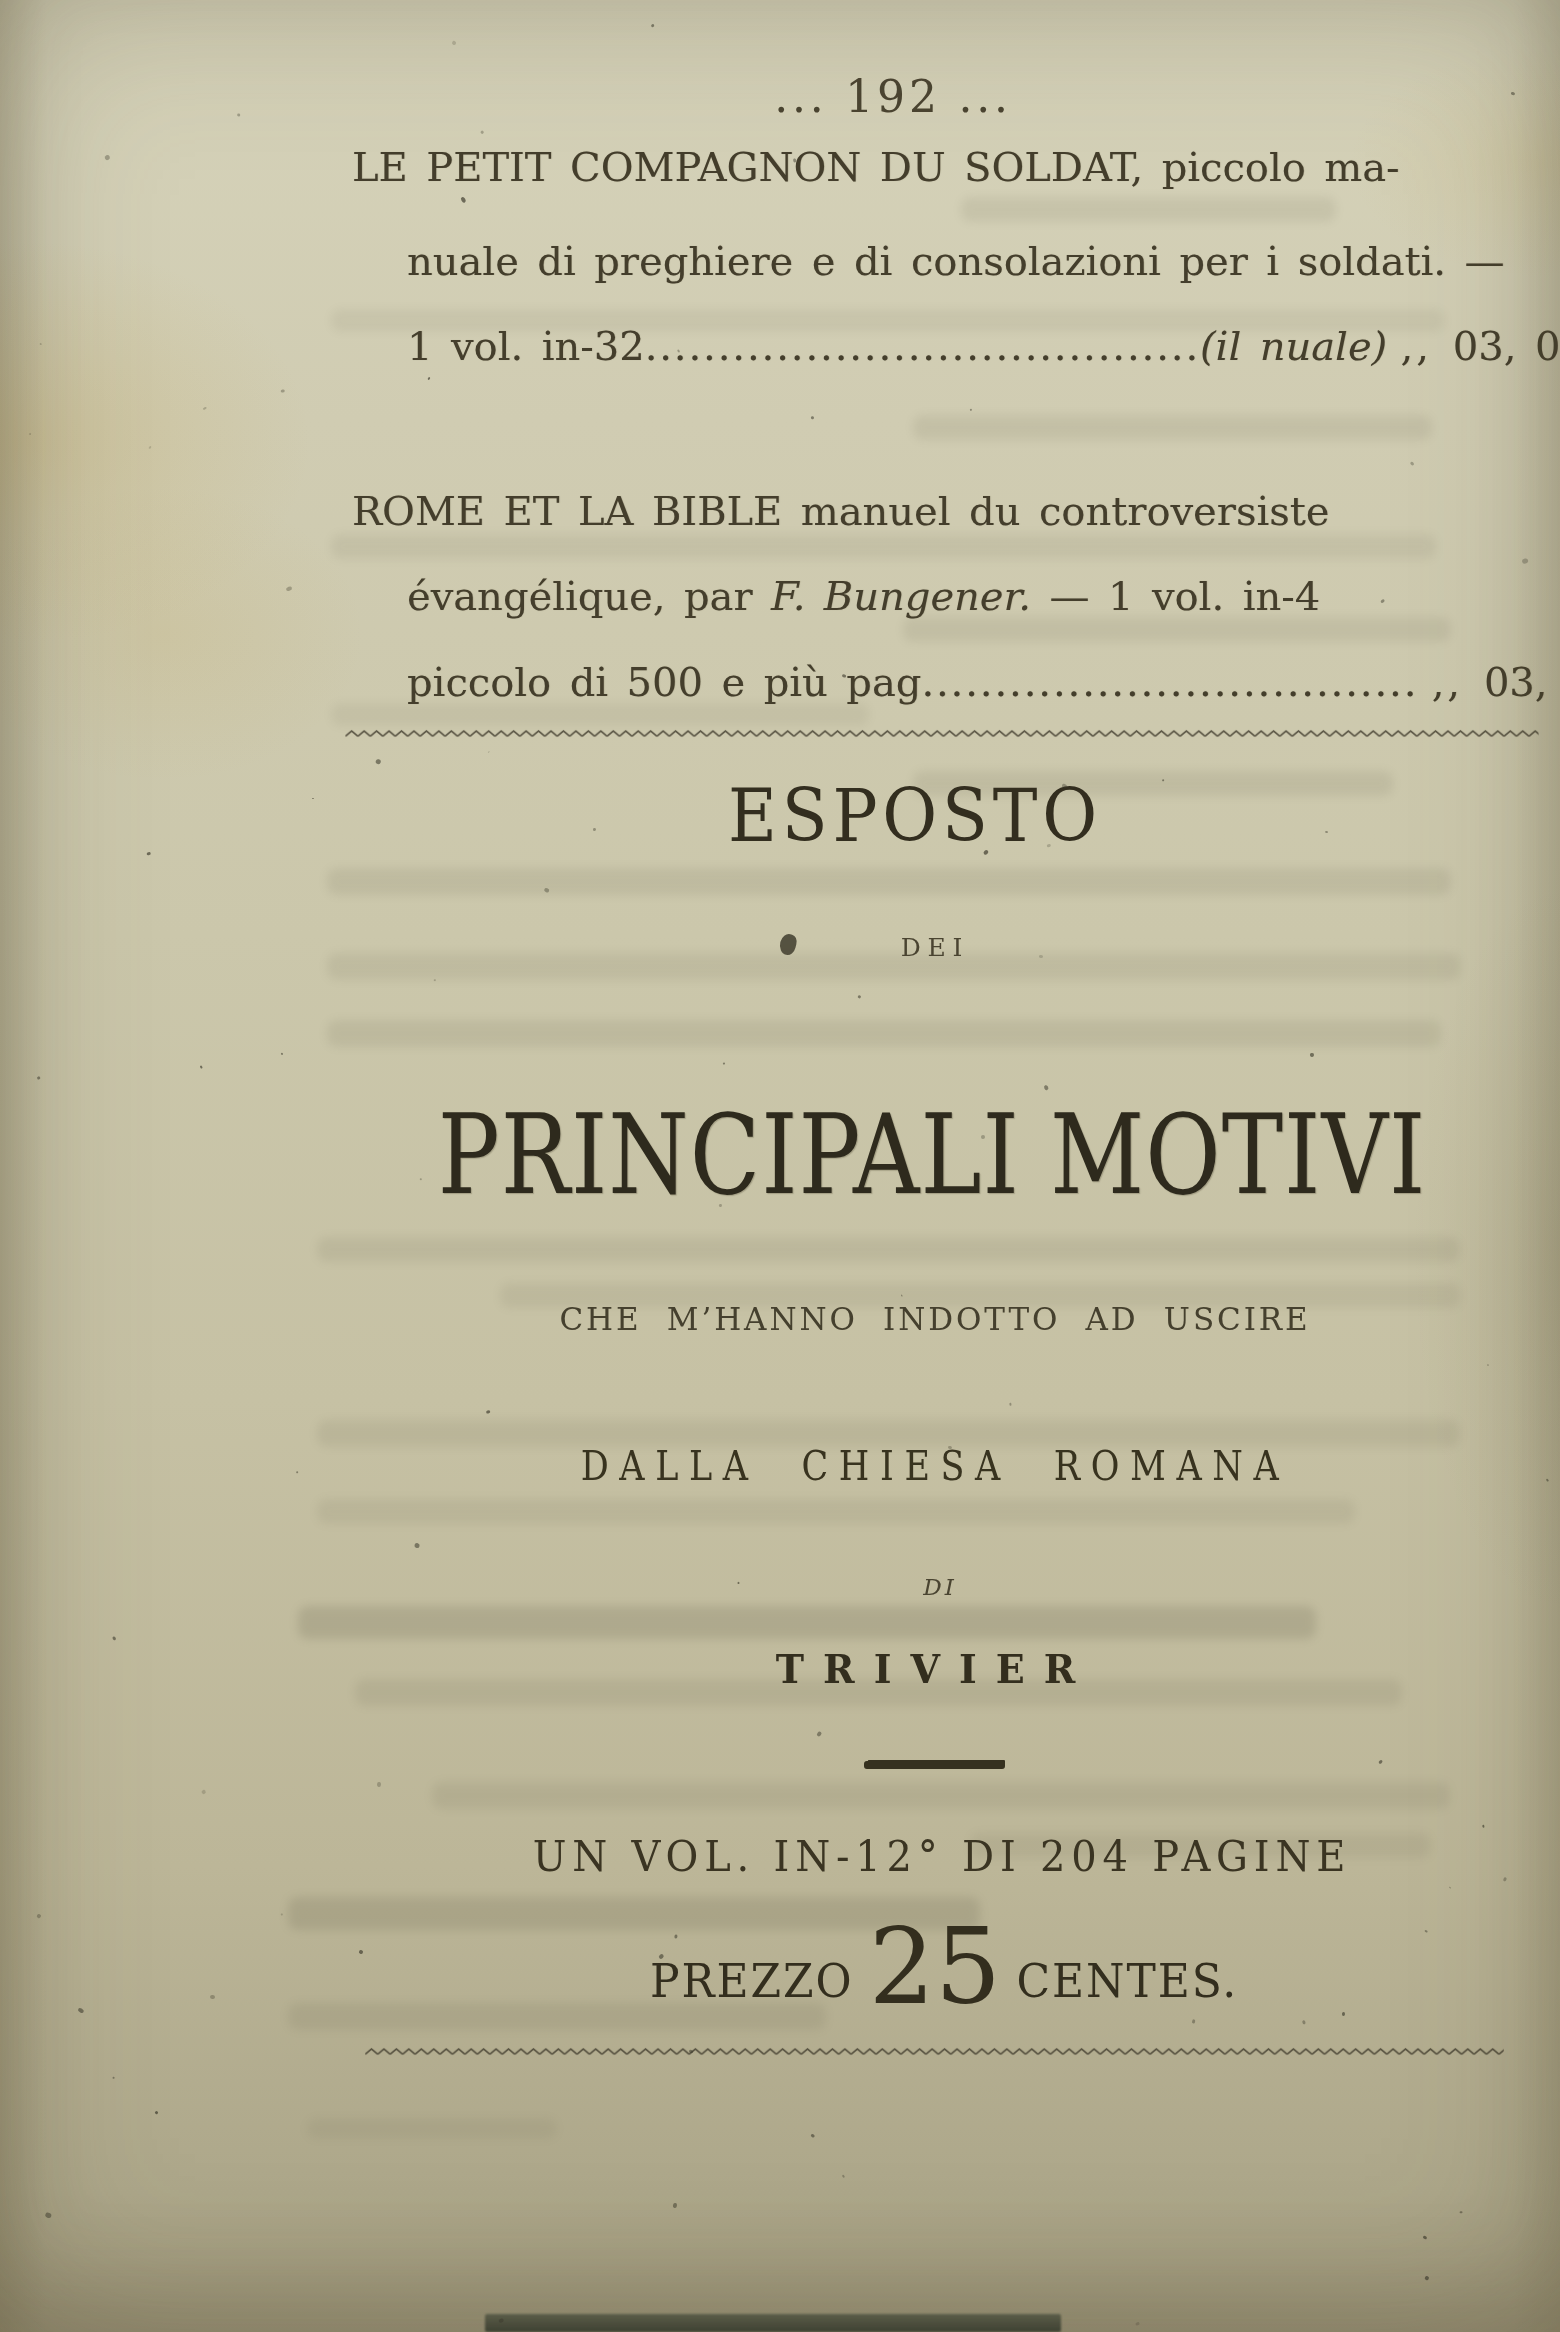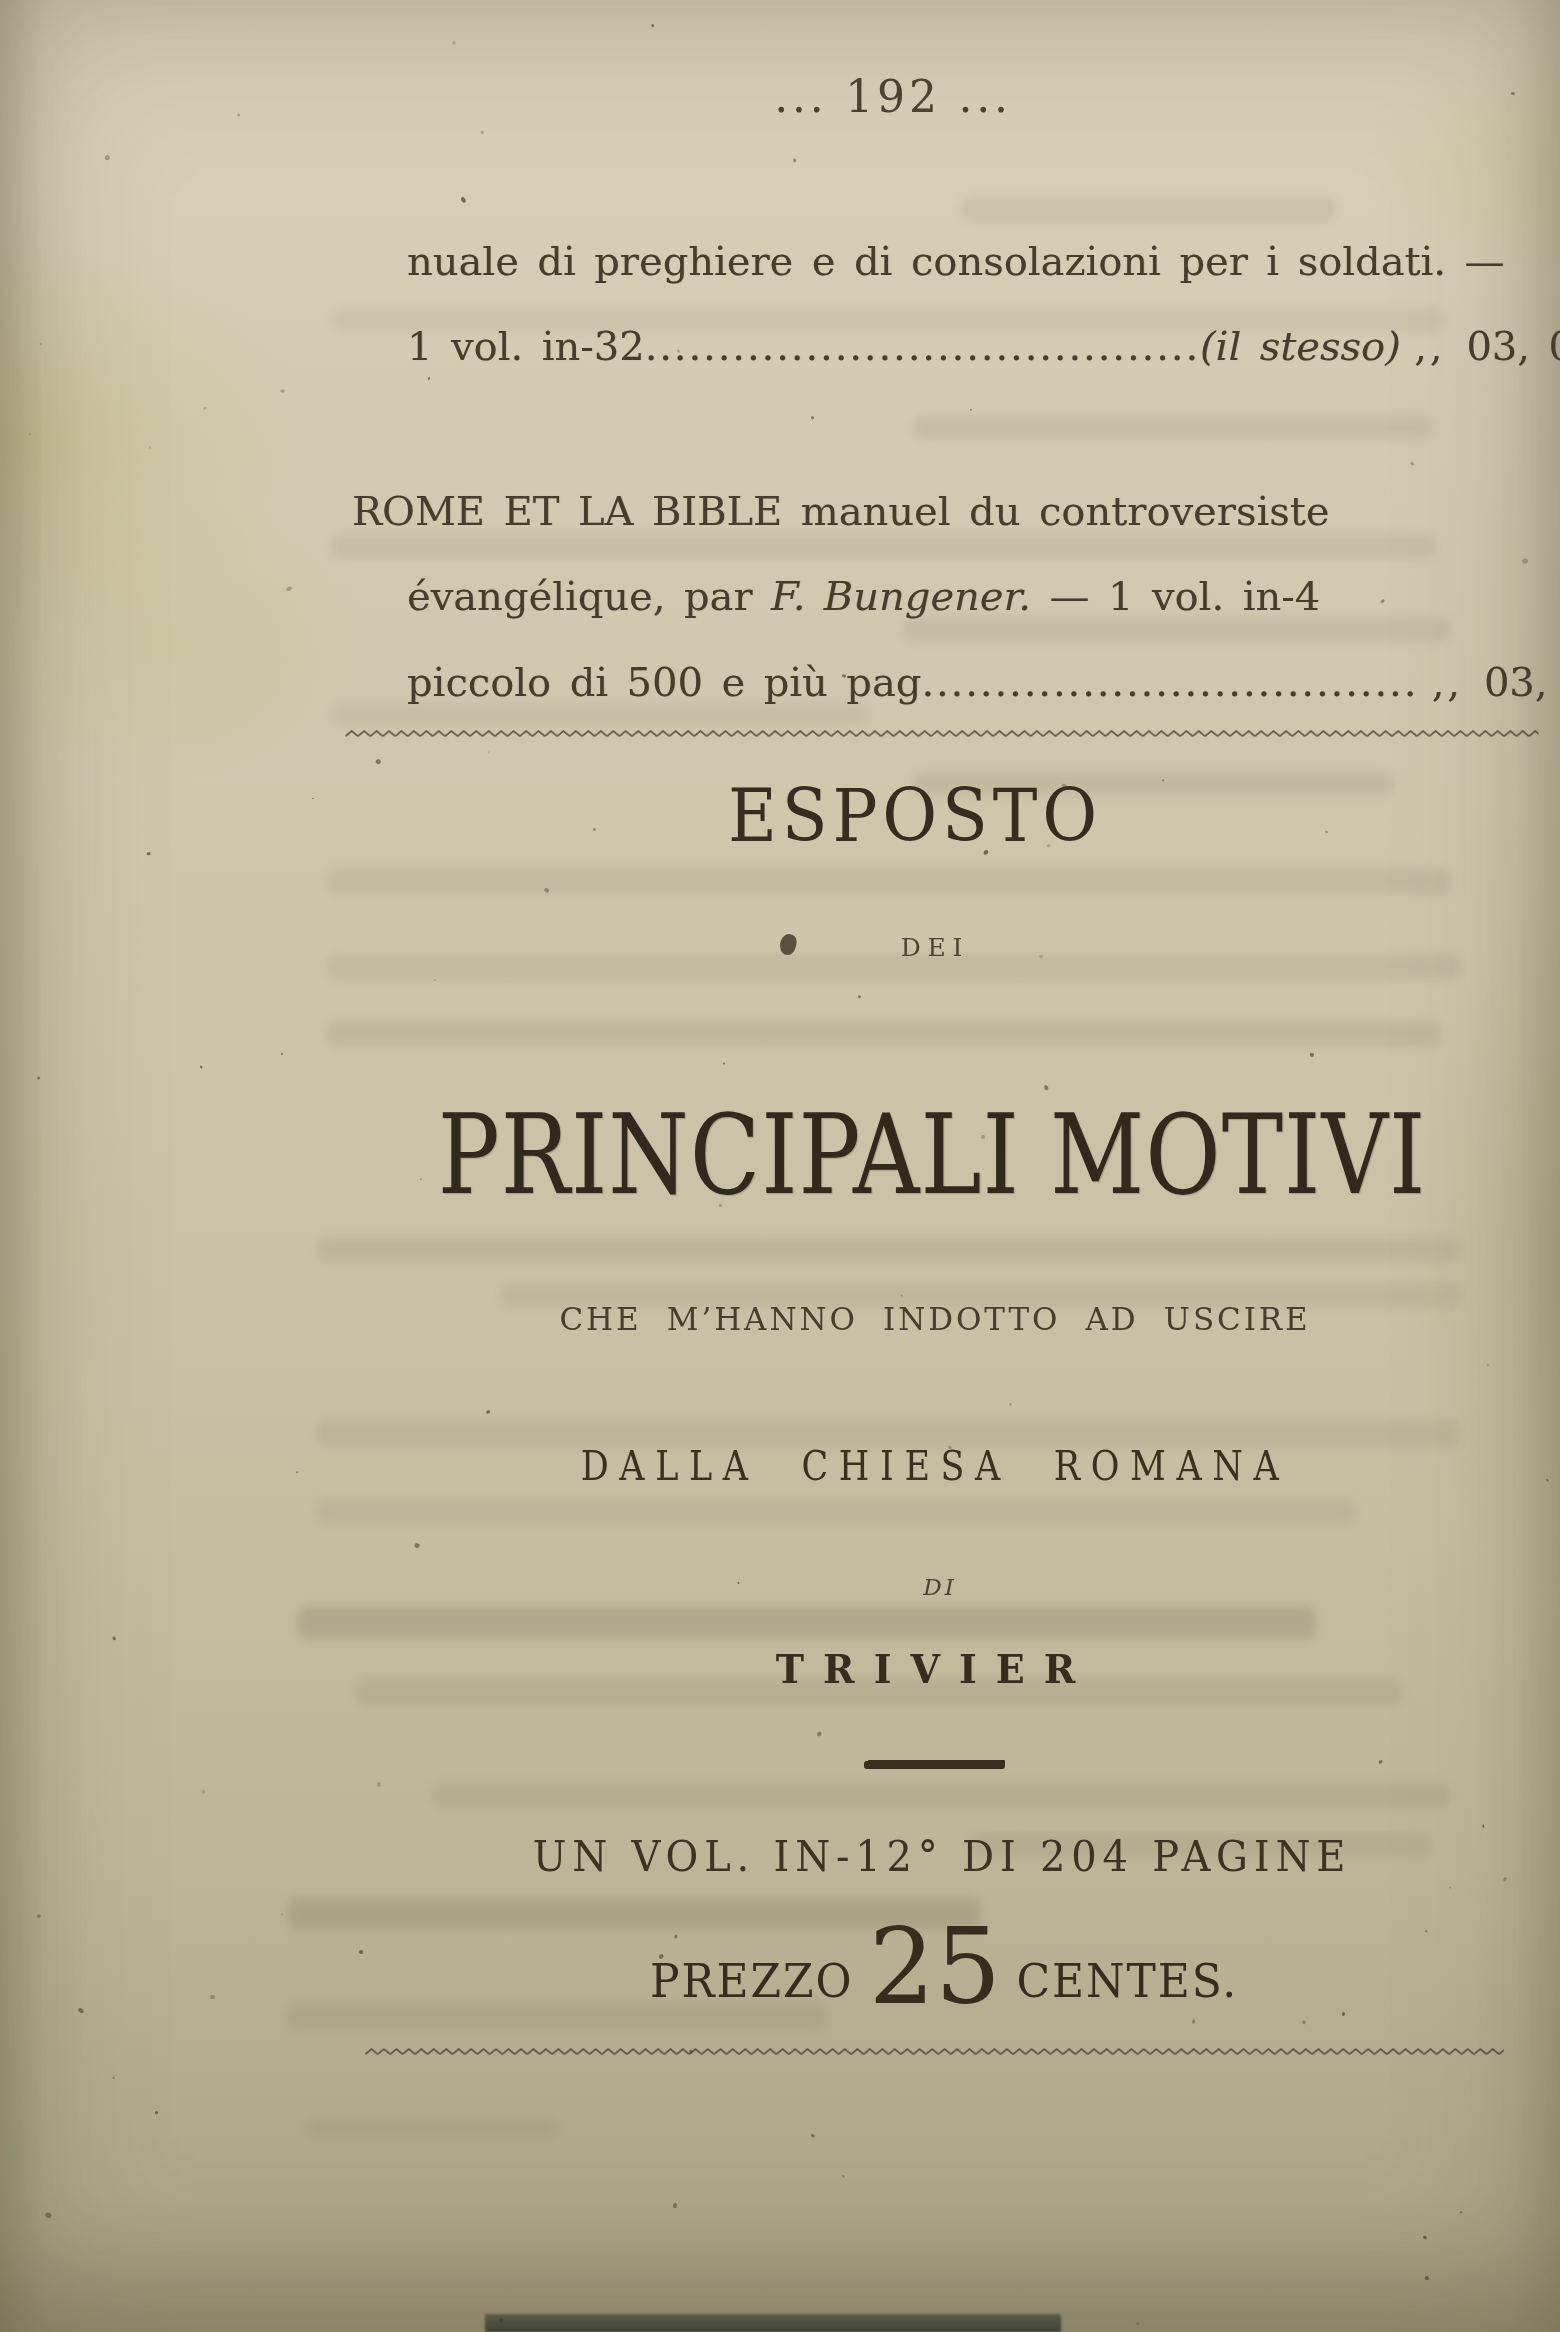--- a/index.html
+++ b/index.html
@@ -94,6 +94,7 @@
 
   <div class="abs ctr pagenum">... 192 ...</div>
 
+  <div class="abs cl l1">LE PETIT COMPAGNON DU SOLDAT, piccolo ma-</div>
   <div class="abs cl l2">nuale di preghiere e di consolazioni per i soldati. —</div>
   <div class="abs cl l3"><span>1 vol. in-32</span><span class="dots">......................................</span><span class="it">(il stesso)</span><span class="pm">,,</span><span>03, 00</span></div>
   <div class="abs cl l5">ROME ET LA BIBLE manuel du controversiste</div>

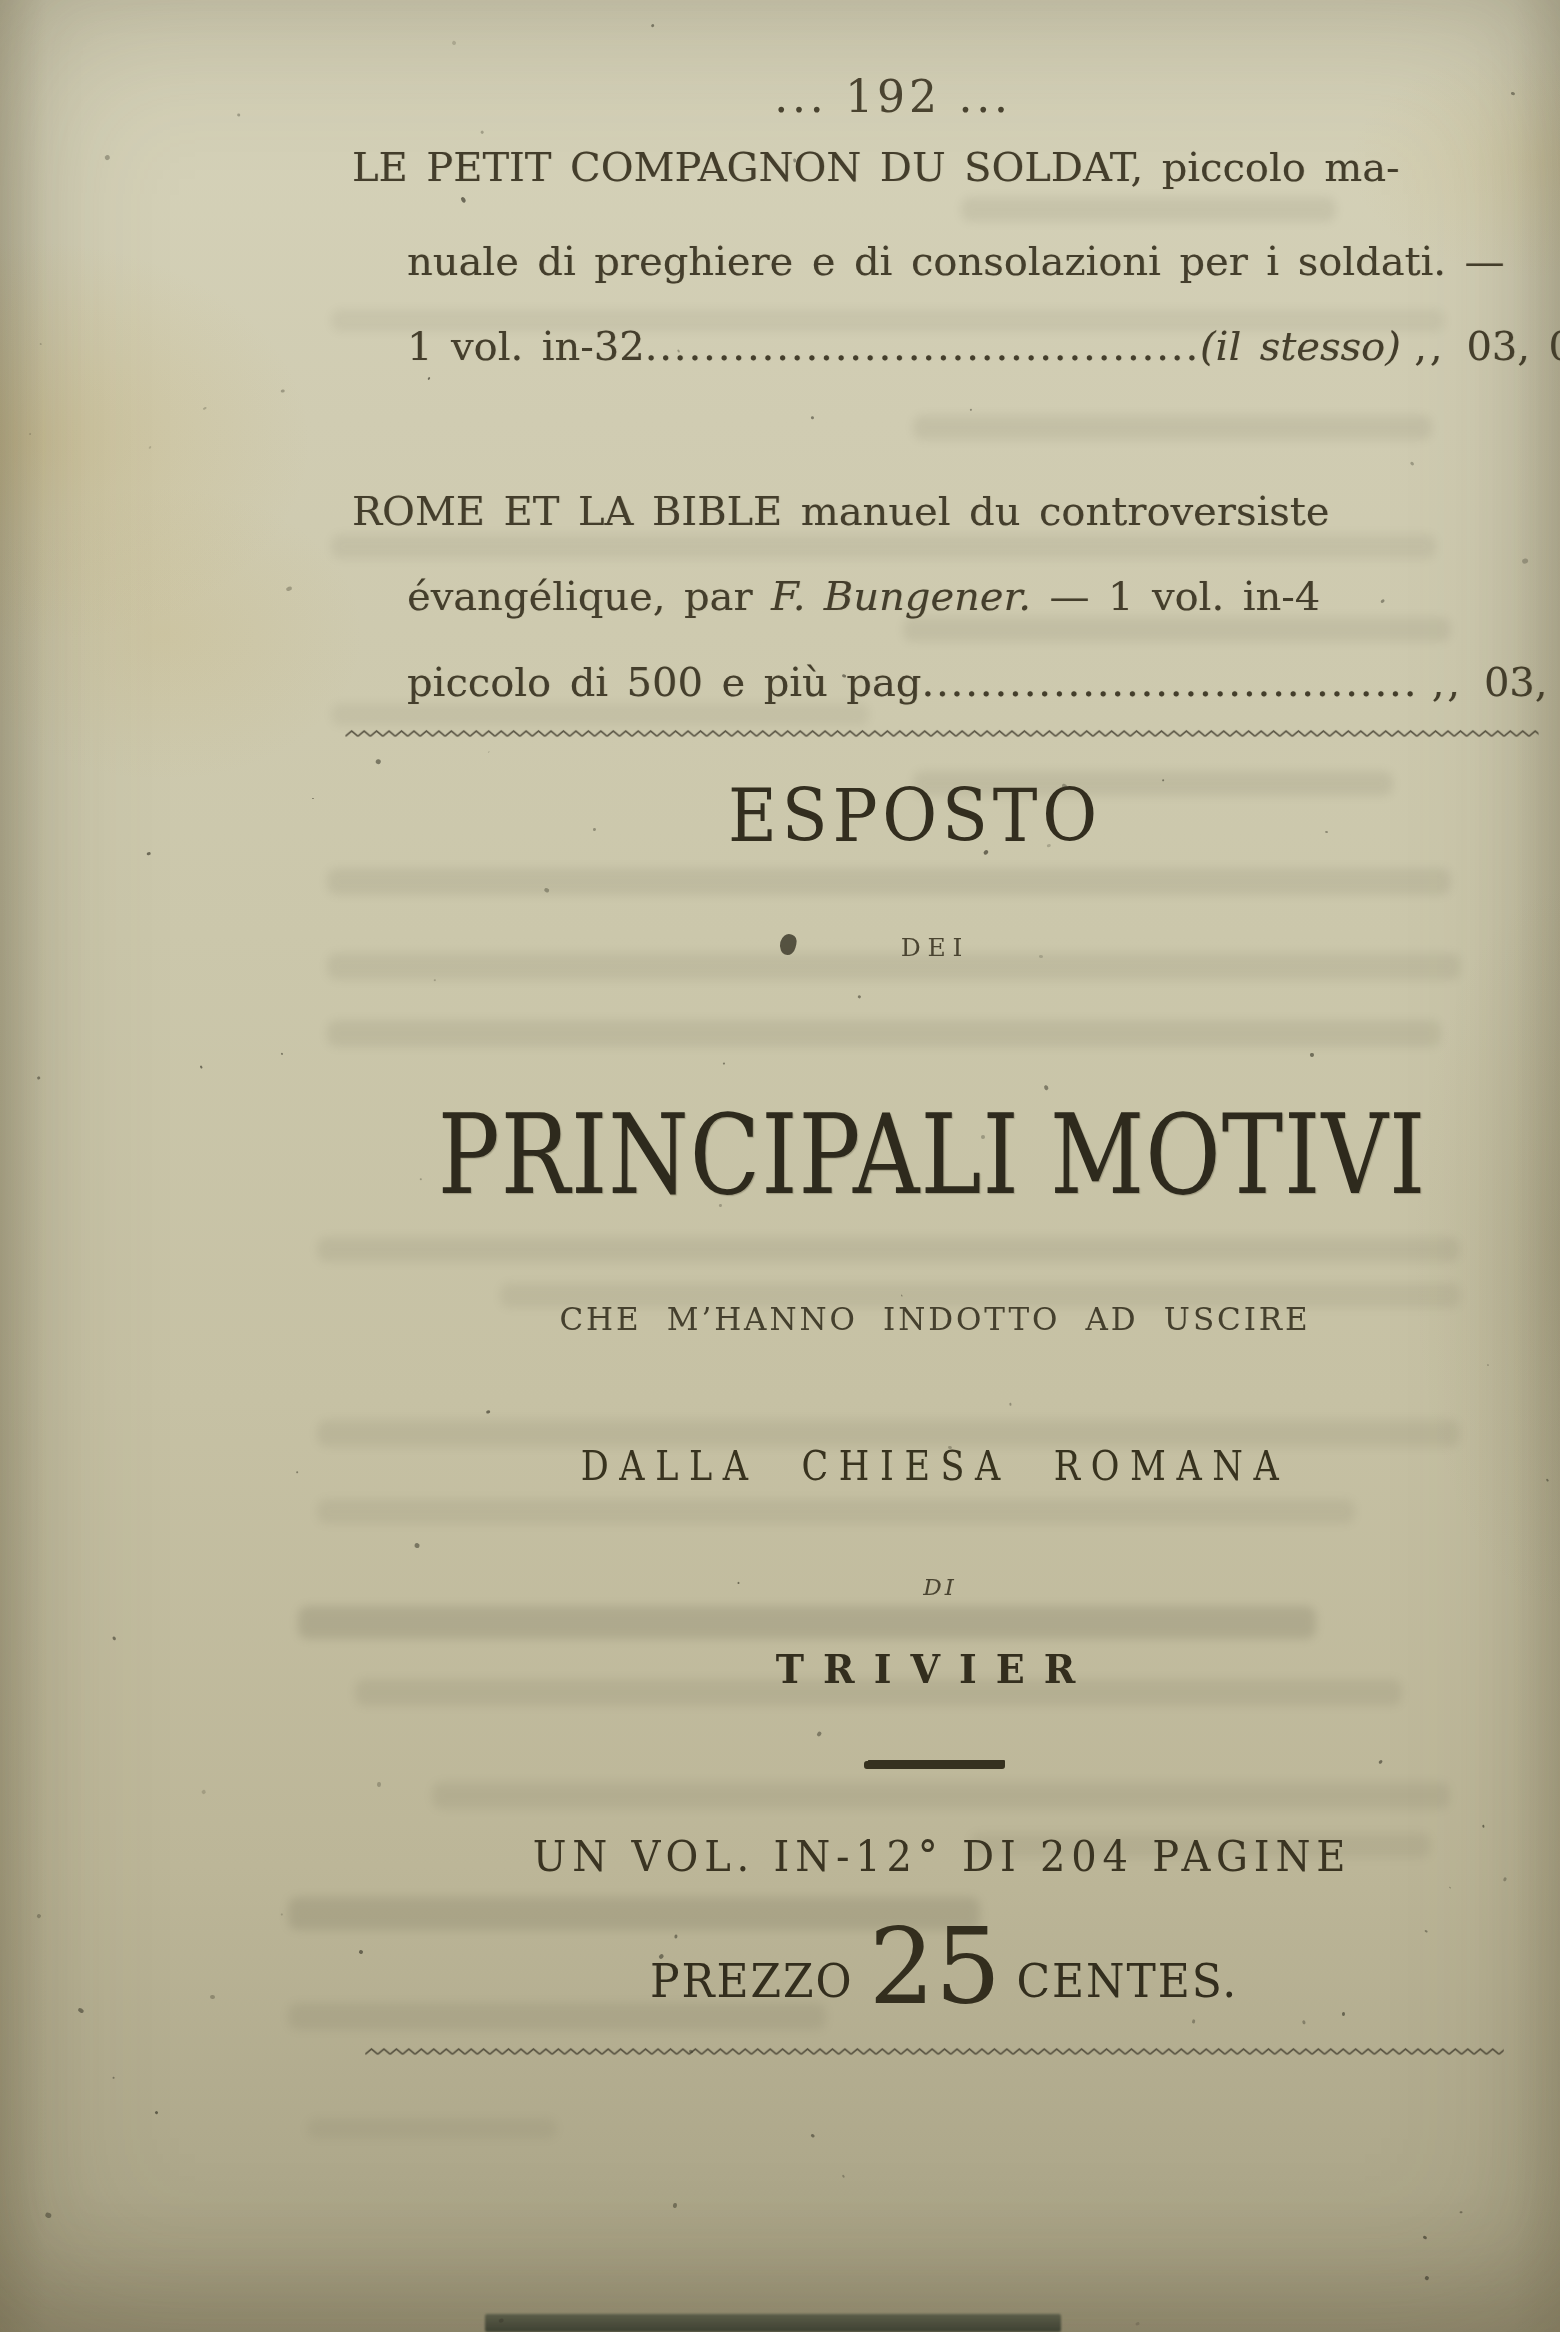--- a/index.html
+++ b/index.html
@@ -96,7 +96,7 @@
 
   <div class="abs cl l1">LE PETIT COMPAGNON DU SOLDAT, piccolo ma-</div>
   <div class="abs cl l2">nuale di preghiere e di consolazioni per i soldati. —</div>
-  <div class="abs cl l3"><span>1 vol. in-32</span><span class="dots">......................................</span><span class="it">(il stesso)</span><span class="pm">,,</span><span>03, 00</span></div>
+  <div class="abs cl l3"><span>1 vol. in-32</span><span class="dots">......................................</span><span class="it">(il nuale)</span><span class="pm">,,</span><span>03, 00</span></div>
   <div class="abs cl l5">ROME ET LA BIBLE manuel du controversiste</div>
   <div class="abs cl l6"><span>évangélique, par </span><span class="it">F. Bungener.</span><span> — 1 vol. in-4</span></div>
   <div class="abs cl l7"><span>piccolo di 500 e più pag</span><span class="dots">..................................</span><span class="pm">,,</span><span>03, 50</span></div>

